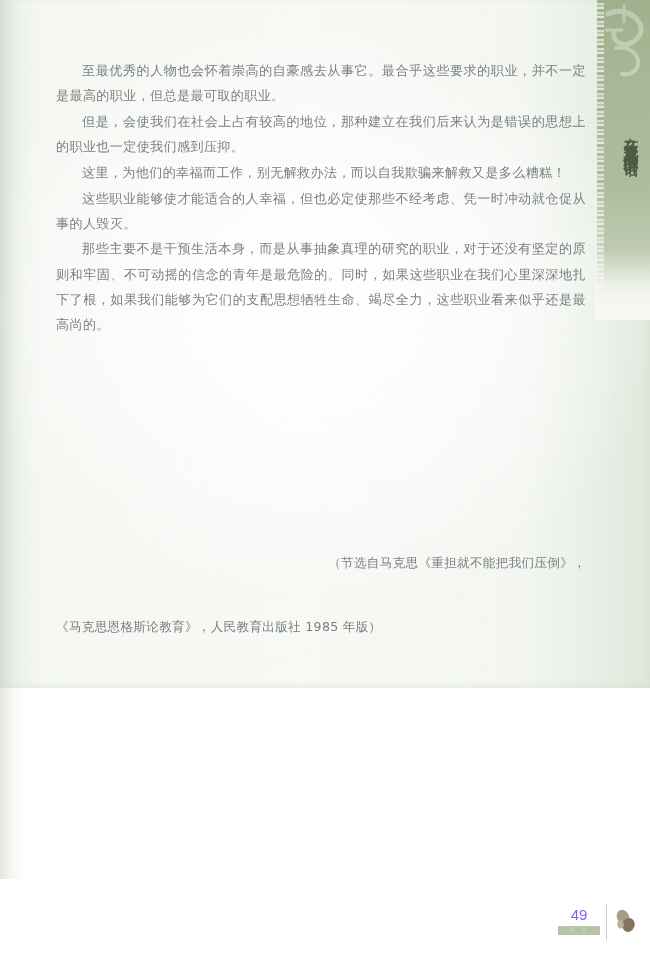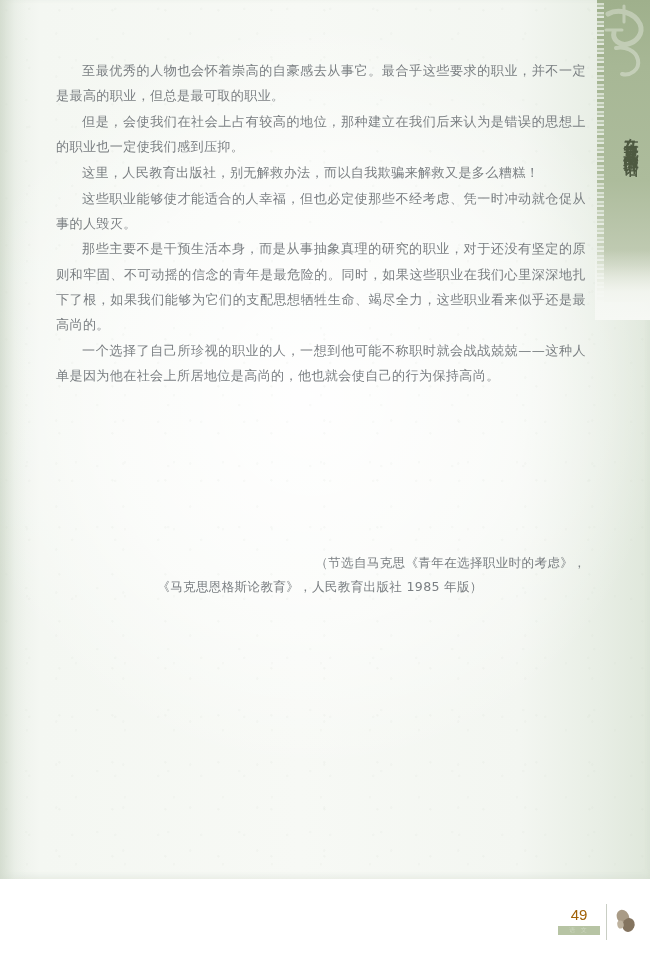--- a/index.html
+++ b/index.html
@@ -21,7 +21,7 @@
     left: 0;
     top: 0;
     width: 650px;
-    height: 879px;
+    height: 688px;
     background:
       radial-gradient(ellipse 70% 55% at 48% 45%, rgba(255,255,255,0.92) 0%, rgba(255,255,255,0.55) 45%, rgba(255,255,255,0.0) 78%),
       linear-gradient(90deg,

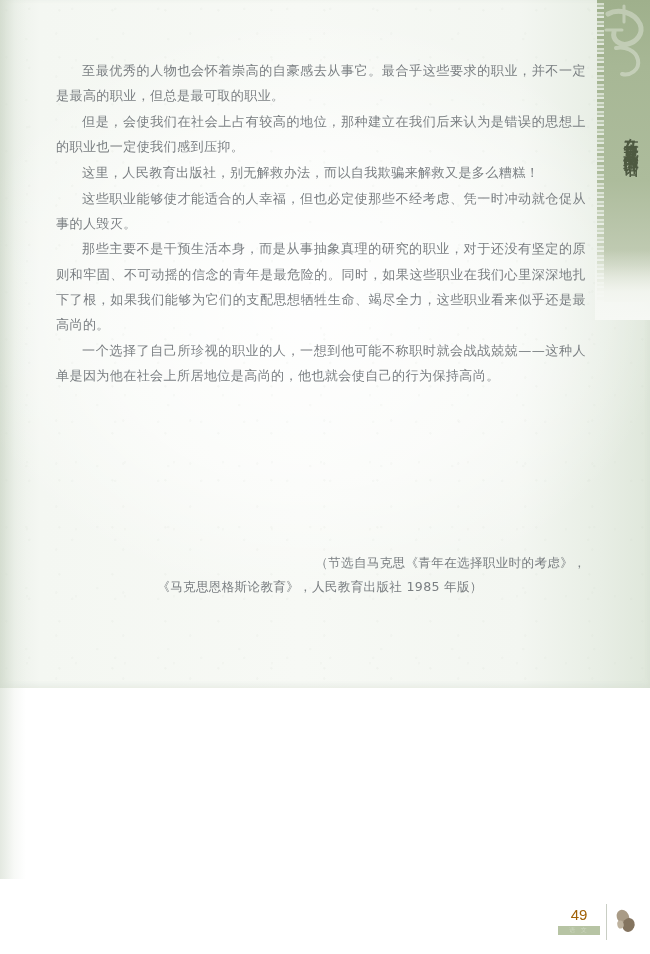--- a/index.html
+++ b/index.html
@@ -238,7 +238,7 @@
   <div id="article">
       <p class="para">至最优秀的人物也会怀着崇高的自豪感去从事它。最合乎这些要求的职业，并不一定是最高的职业，但总是最可取的职业。</p>
       <p class="para">但是，会使我们在社会上占有较高的地位，那种建立在我们后来认为是错误的思想上的职业也一定使我们感到压抑。</p>
-      <p class="para">这里，人民教育出版社，别无解救办法，而以自我欺骗来解救又是多么糟糕！</p>
+      <p class="para">这里，为他们的幸福而工作，别无解救办法，而以自我欺骗来解救又是多么糟糕！</p>
       <p class="para">这些职业能够使才能适合的人幸福，但也必定使那些不经考虑、凭一时冲动就仓促从事的人毁灭。</p>
       <p class="para">那些主要不是干预生活本身，而是从事抽象真理的研究的职业，对于还没有坚定的原则和牢固、不可动摇的信念的青年是最危险的。同时，如果这些职业在我们心里深深地扎下了根，如果我们能够为它们的支配思想牺牲生命、竭尽全力，这些职业看来似乎还是最高尚的。</p>
       <p class="para">一个选择了自己所珍视的职业的人，一想到他可能不称职时就会战战兢兢——这种人单是因为他在社会上所居地位是高尚的，他也就会使自己的行为保持高尚。</p>

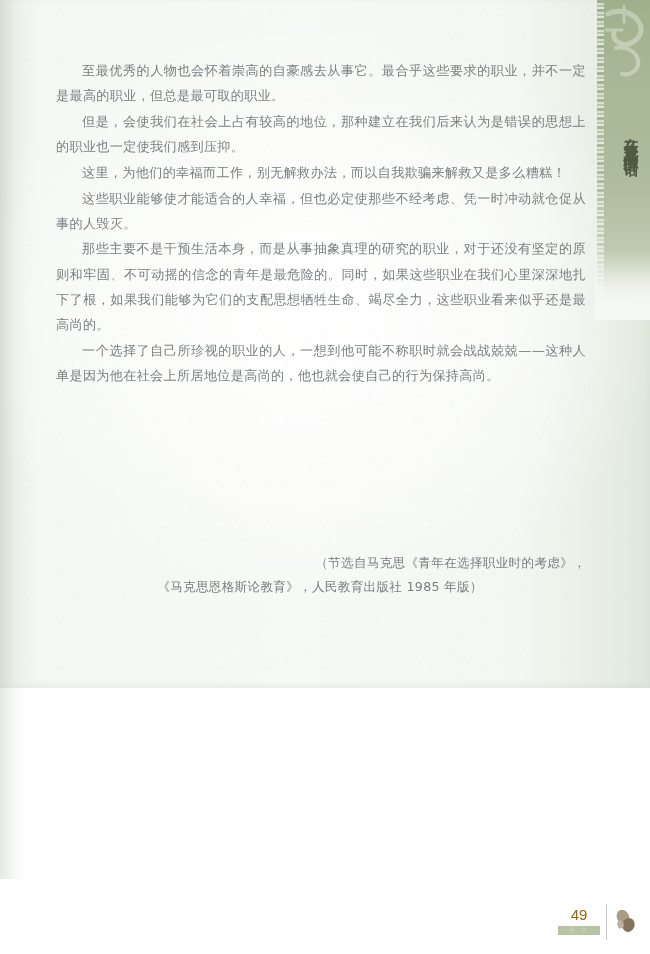--- a/index.html
+++ b/index.html
@@ -241,7 +241,6 @@
       <p class="para">这里，为他们的幸福而工作，别无解救办法，而以自我欺骗来解救又是多么糟糕！</p>
       <p class="para">这些职业能够使才能适合的人幸福，但也必定使那些不经考虑、凭一时冲动就仓促从事的人毁灭。</p>
       <p class="para">那些主要不是干预生活本身，而是从事抽象真理的研究的职业，对于还没有坚定的原则和牢固、不可动摇的信念的青年是最危险的。同时，如果这些职业在我们心里深深地扎下了根，如果我们能够为它们的支配思想牺牲生命、竭尽全力，这些职业看来似乎还是最高尚的。</p>
-      <p class="para">一个选择了自己所珍视的职业的人，一想到他可能不称职时就会战战兢兢——这种人单是因为他在社会上所居地位是高尚的，他也就会使自己的行为保持高尚。</p>
     </div>
 
   <div id="attribution">

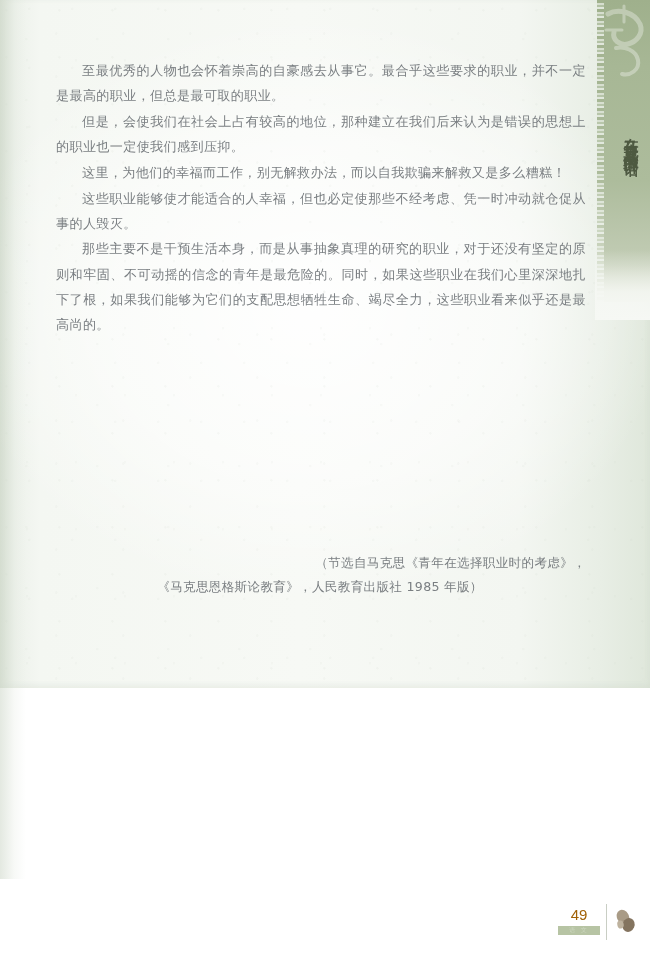--- a/index.html
+++ b/index.html
@@ -244,7 +244,7 @@
     </div>
 
   <div id="attribution">
-    <div class="attr-line line1">（节选自马克思《青年在选择职业时的考虑》，</div>
+    <div class="attr-line line1">（节选自马克思《重担就不能把我们压倒》，</div>
     <div class="attr-line line2">《马克思恩格斯论教育》，人民教育出版社 1985 年版）</div>
   </div>
 </div>

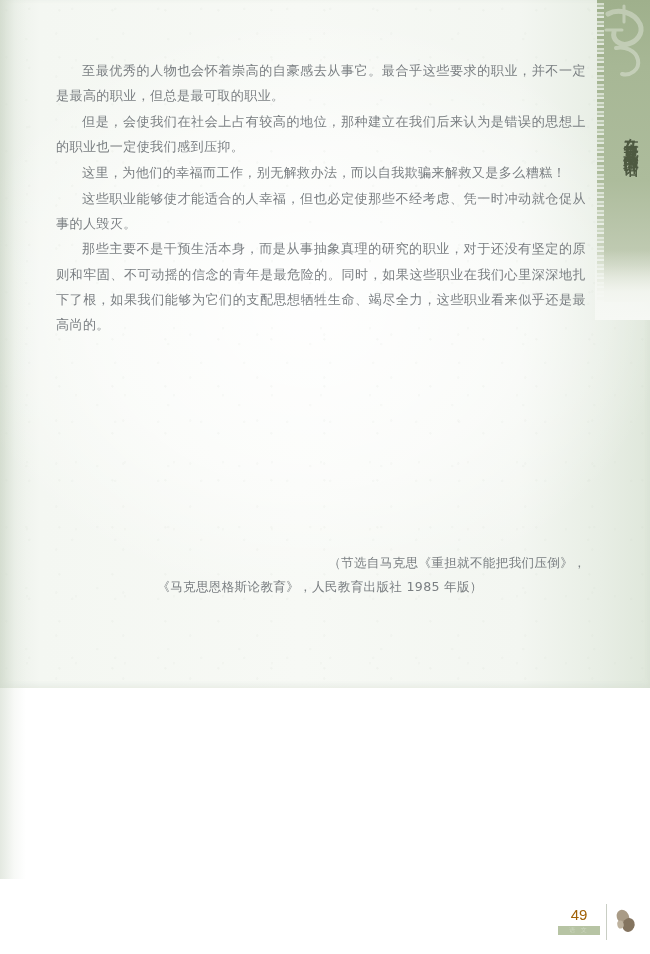--- a/index.html
+++ b/index.html
@@ -155,7 +155,7 @@
     opacity: 0.92;
   }
   .attr-line { text-align: right; }
-  .attr-line.line2 { text-align: center; padding-right: 2px; }
+  .attr-line.line2 { text-align: left; padding-right: 2px; margin-top: 40px; }
 
   
   #folio {

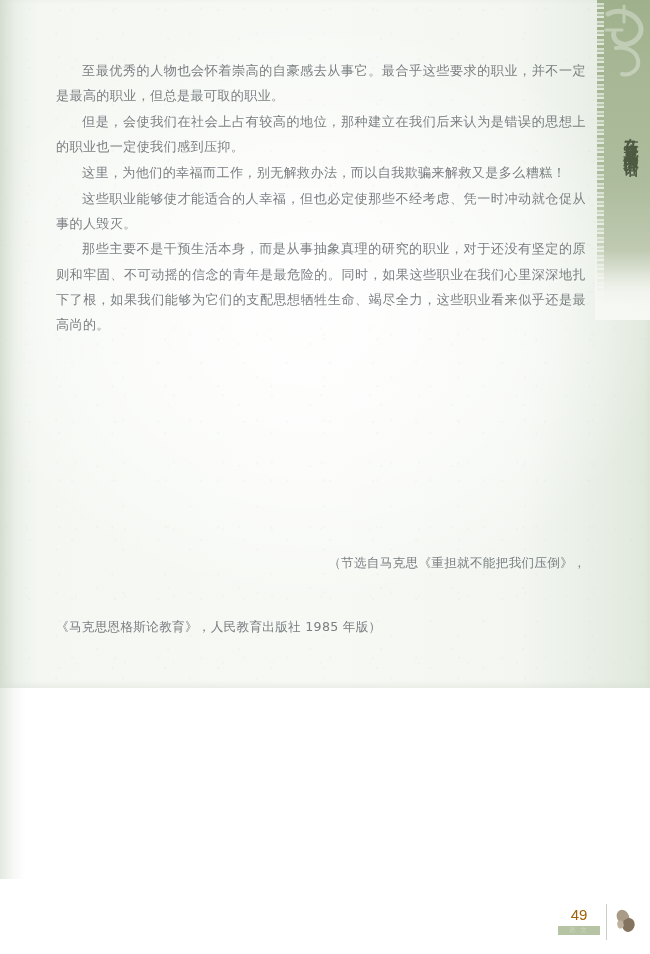--- a/index.html
+++ b/index.html
@@ -181,7 +181,7 @@
     text-align: center;
     font-family: "Liberation Sans", sans-serif;
     font-size: 15px;
-    color: #a16207;
+    color: #8b5cf6;
   }
   #folio-bar {
     position: absolute;

